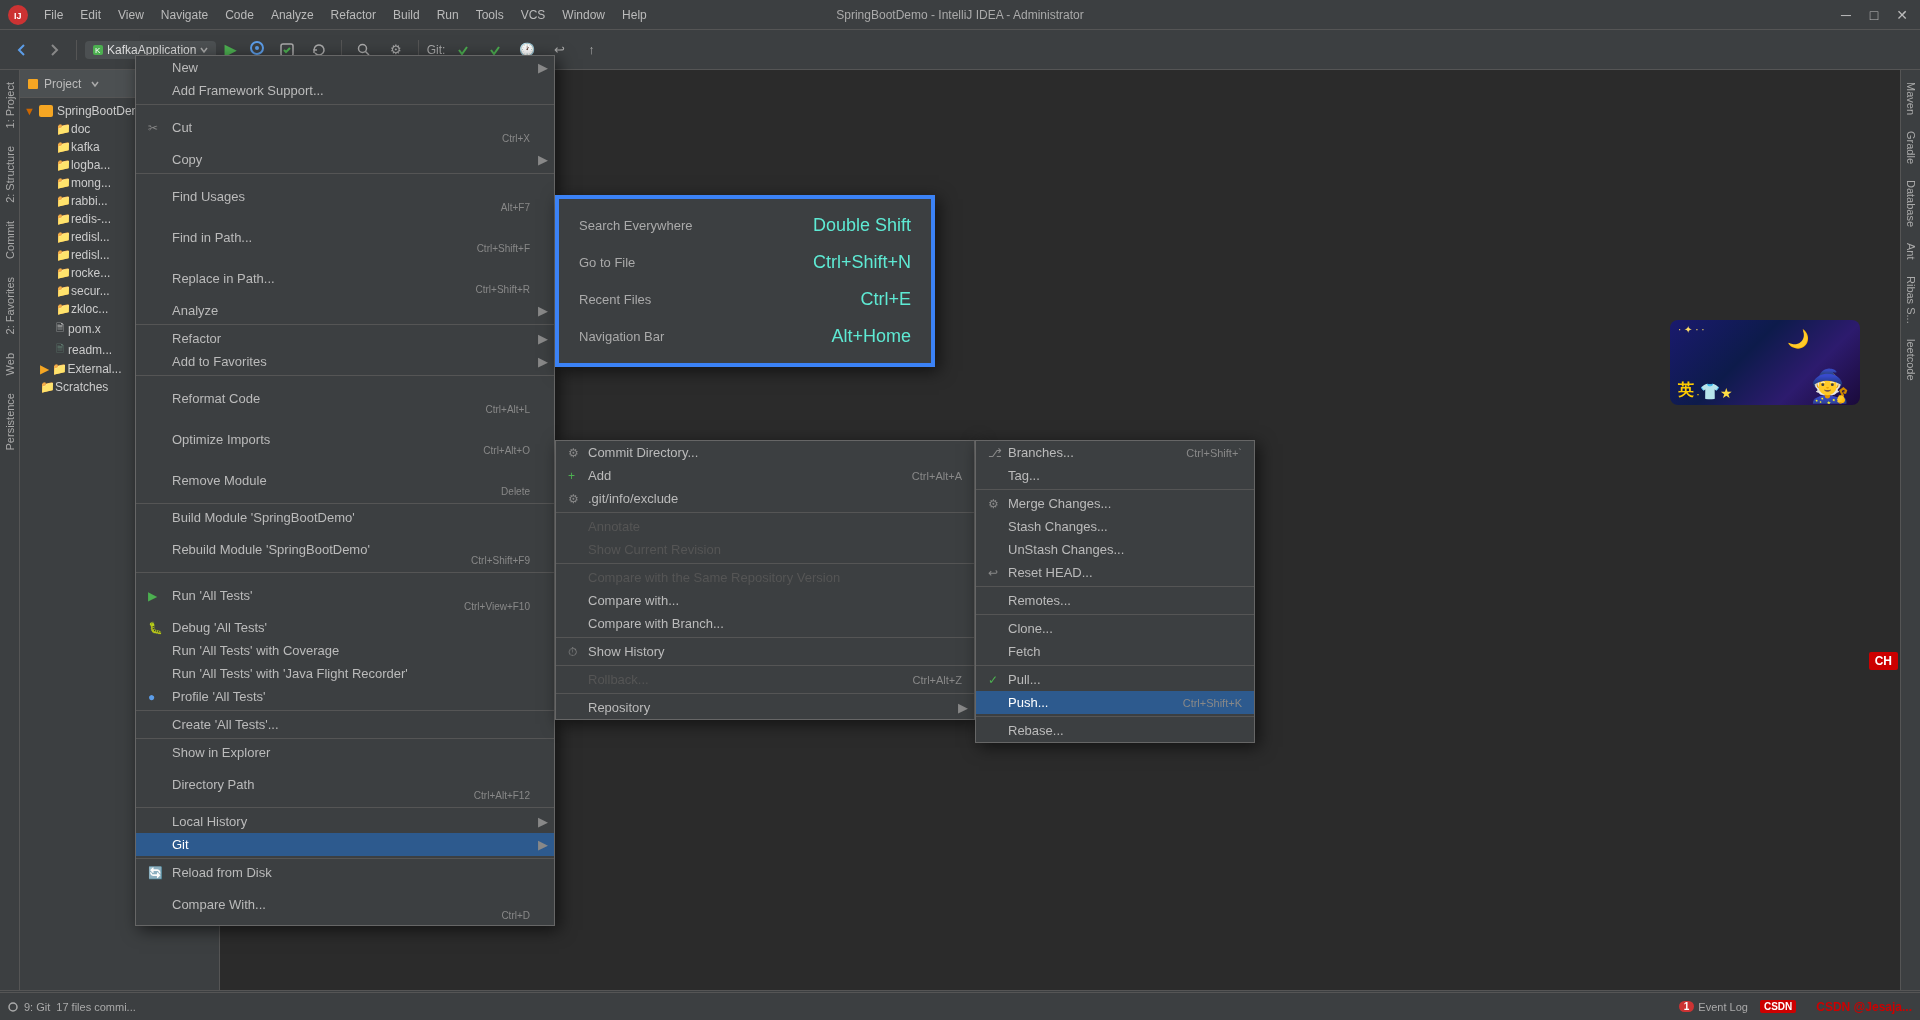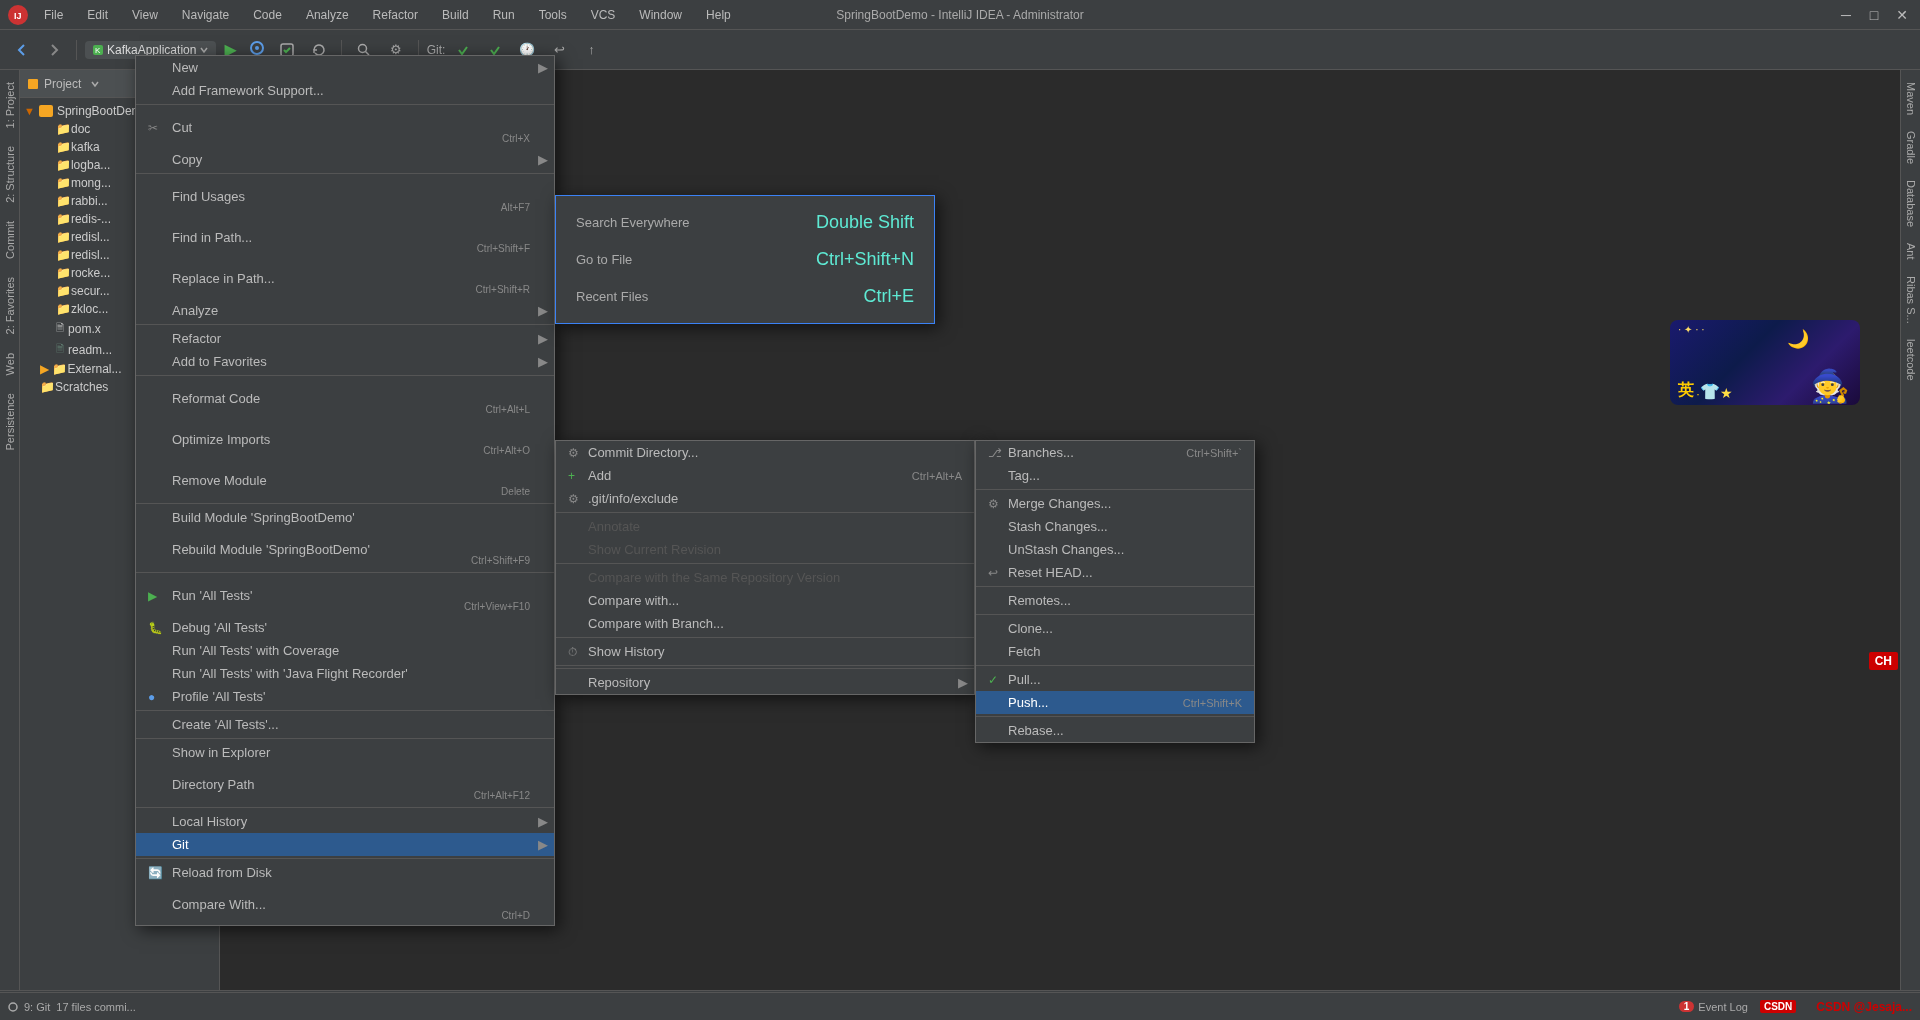--- a/index.html
+++ b/index.html
@@ -36,7 +36,7 @@
     }
     .menu-bar {
       display: flex;
-      gap: 8px;
+      gap: 1px;
     }
     .menu-item {
       padding: 2px 8px;

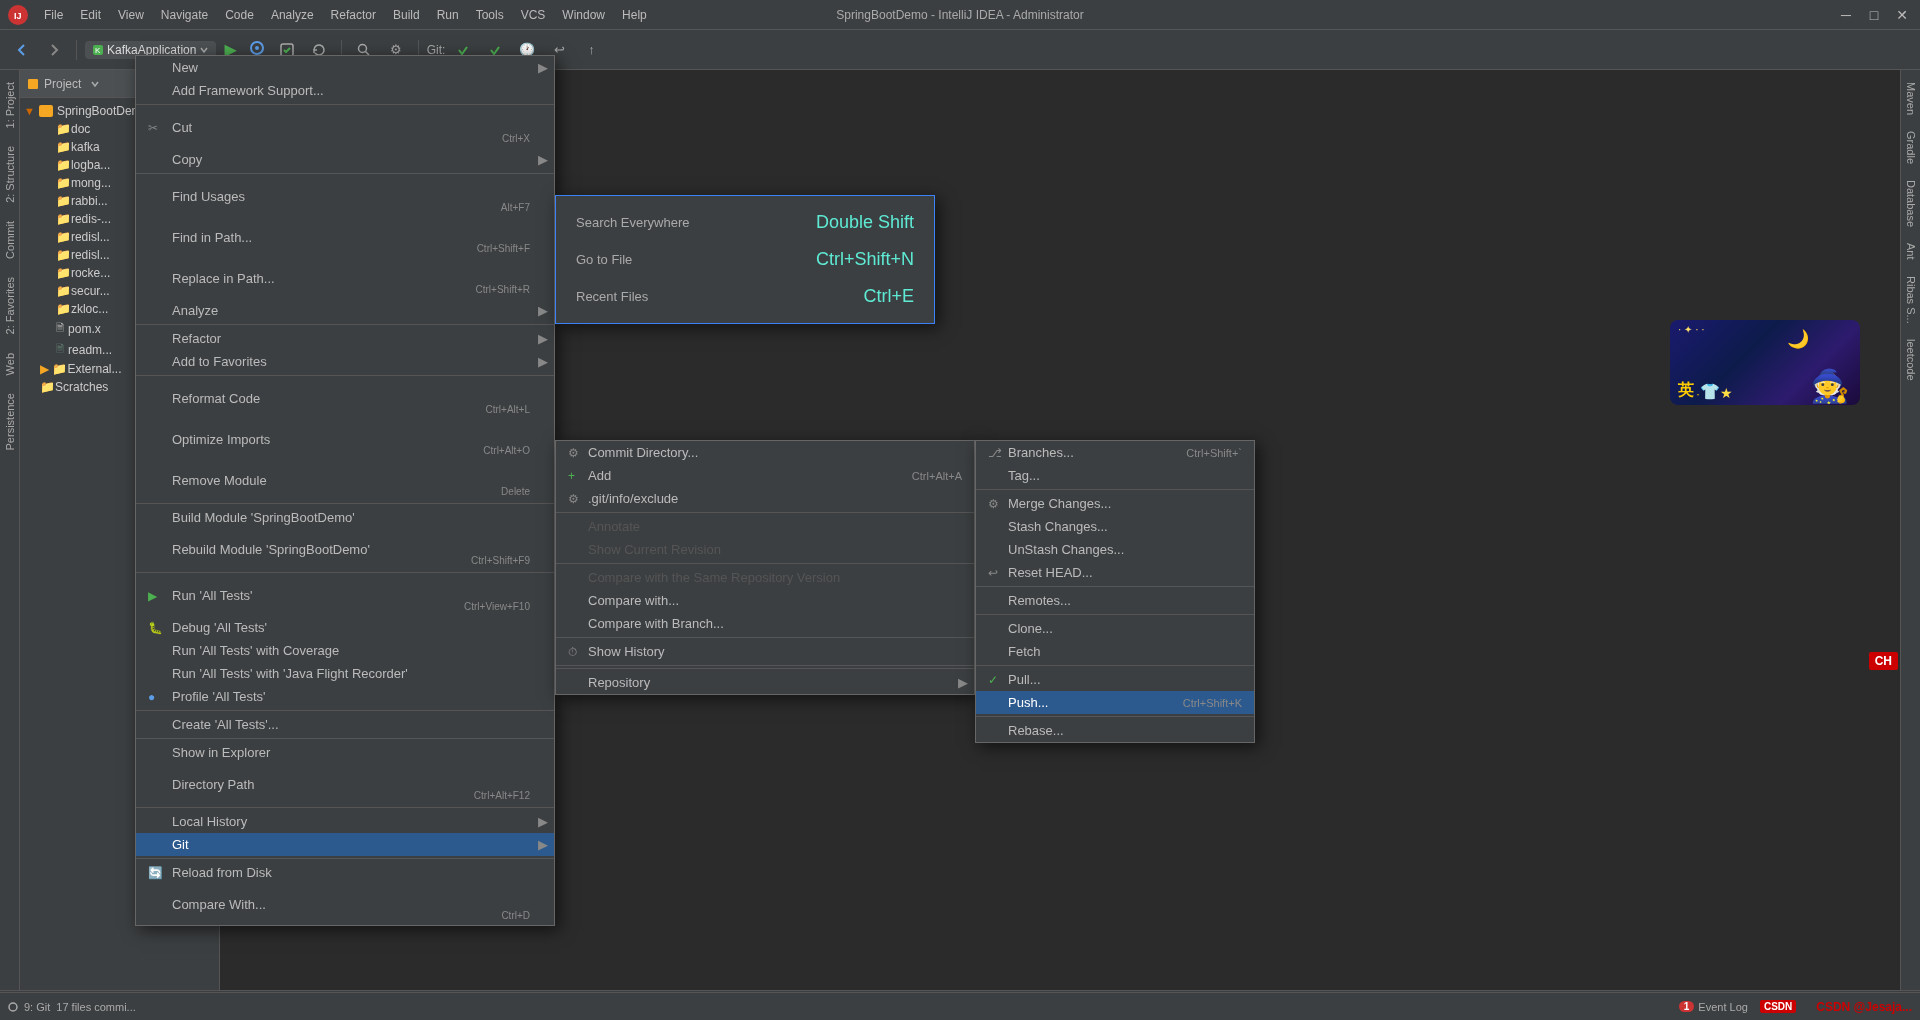--- a/index.html
+++ b/index.html
@@ -200,7 +200,7 @@
       top: 195px;
       width: 380px;
       background: #3c3f41;
-      border: 1px solid #3b82f6;
+      border: 4px solid #3b82f6;
       box-shadow: 4px 4px 16px rgba(0,0,0,0.6);
       z-index: 1001;
       font-size: 13px;

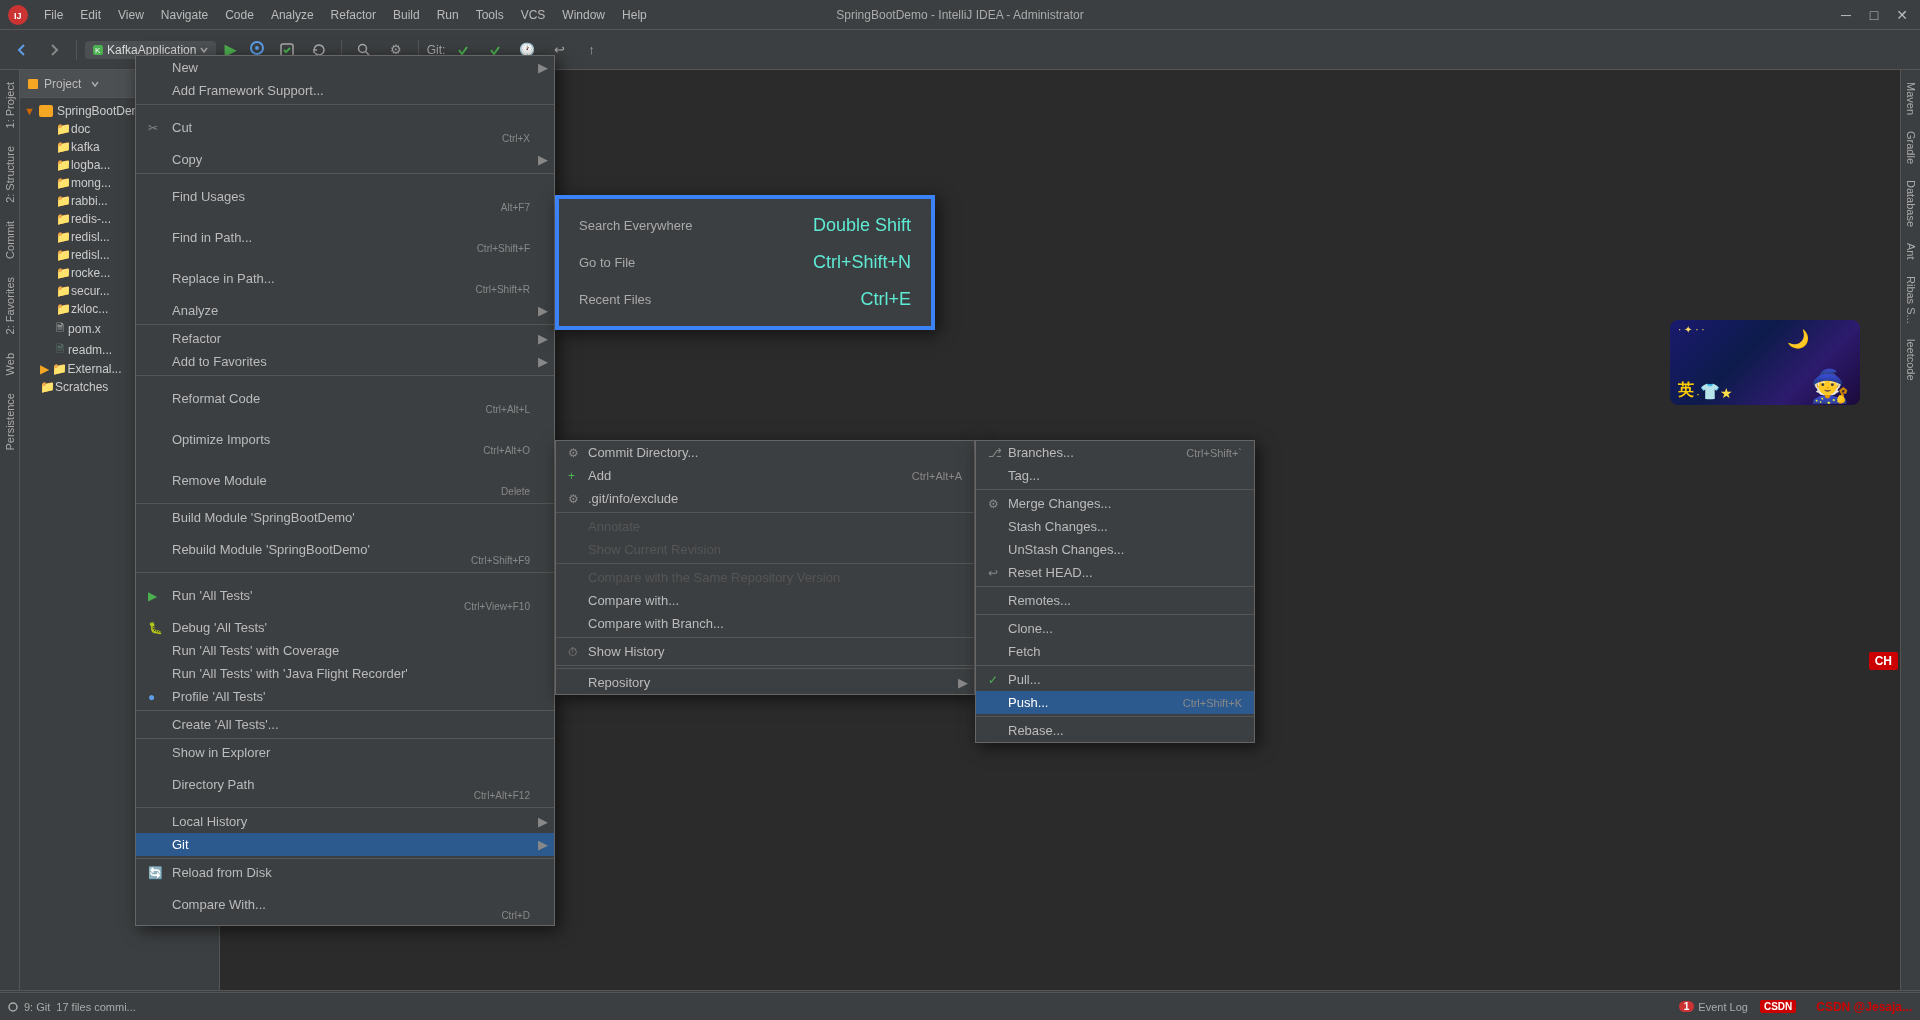--- a/index.html
+++ b/index.html
@@ -853,6 +853,10 @@
     <span class="nav-label">Recent Files</span>
     <span class="nav-shortcut">Ctrl+E</span>
   </div>
+  <div class="nav-item">
+    <span class="nav-label">Navigation Bar</span>
+    <span class="nav-shortcut">Alt+Home</span>
+  </div>
 </div>
 
 <div class="submenu-git">

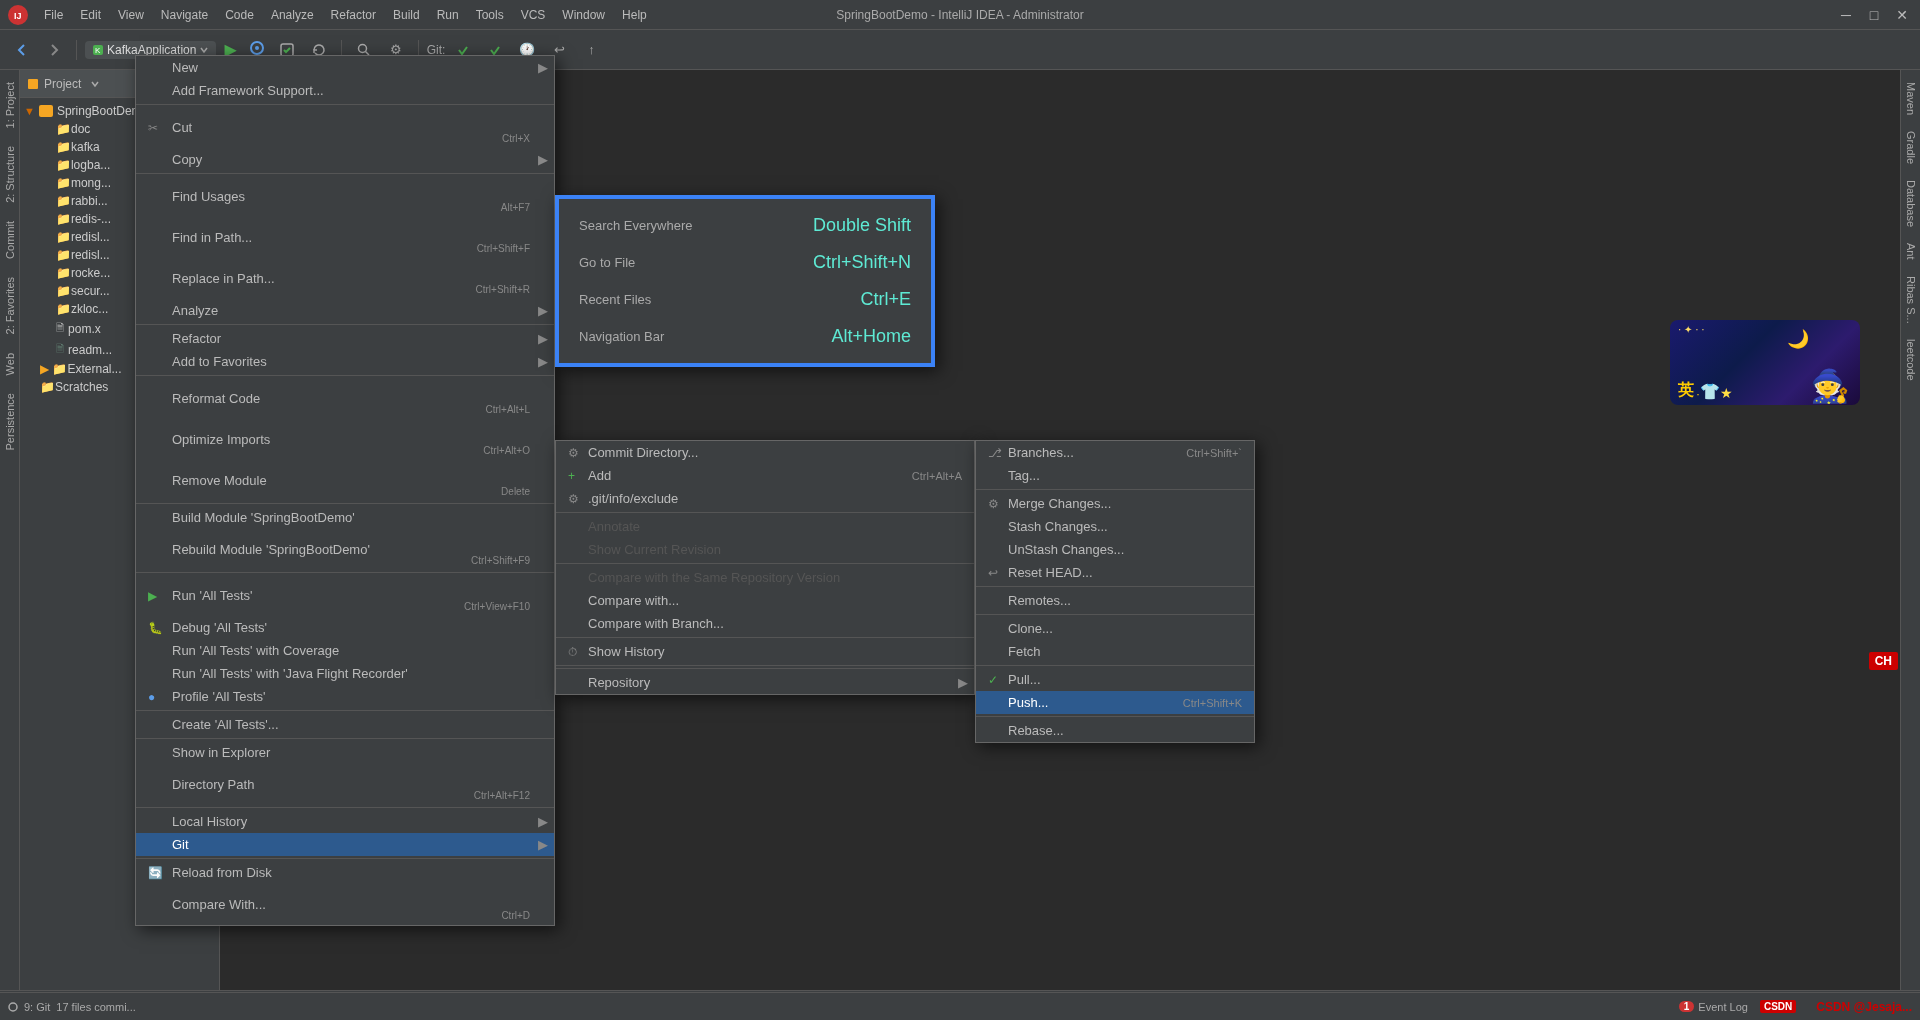--- a/index.html
+++ b/index.html
@@ -901,6 +901,11 @@
     <span>Show History</span>
   </div>
   <div class="git-sep"></div>
+  <div class="git-item disabled">
+    <span class="git-icon"></span>
+    <span>Rollback...</span>
+    <span class="git-shortcut">Ctrl+Alt+Z</span>
+  </div>
   <div class="git-sep"></div>
   <div class="git-item">
     <span class="git-icon"></span>

